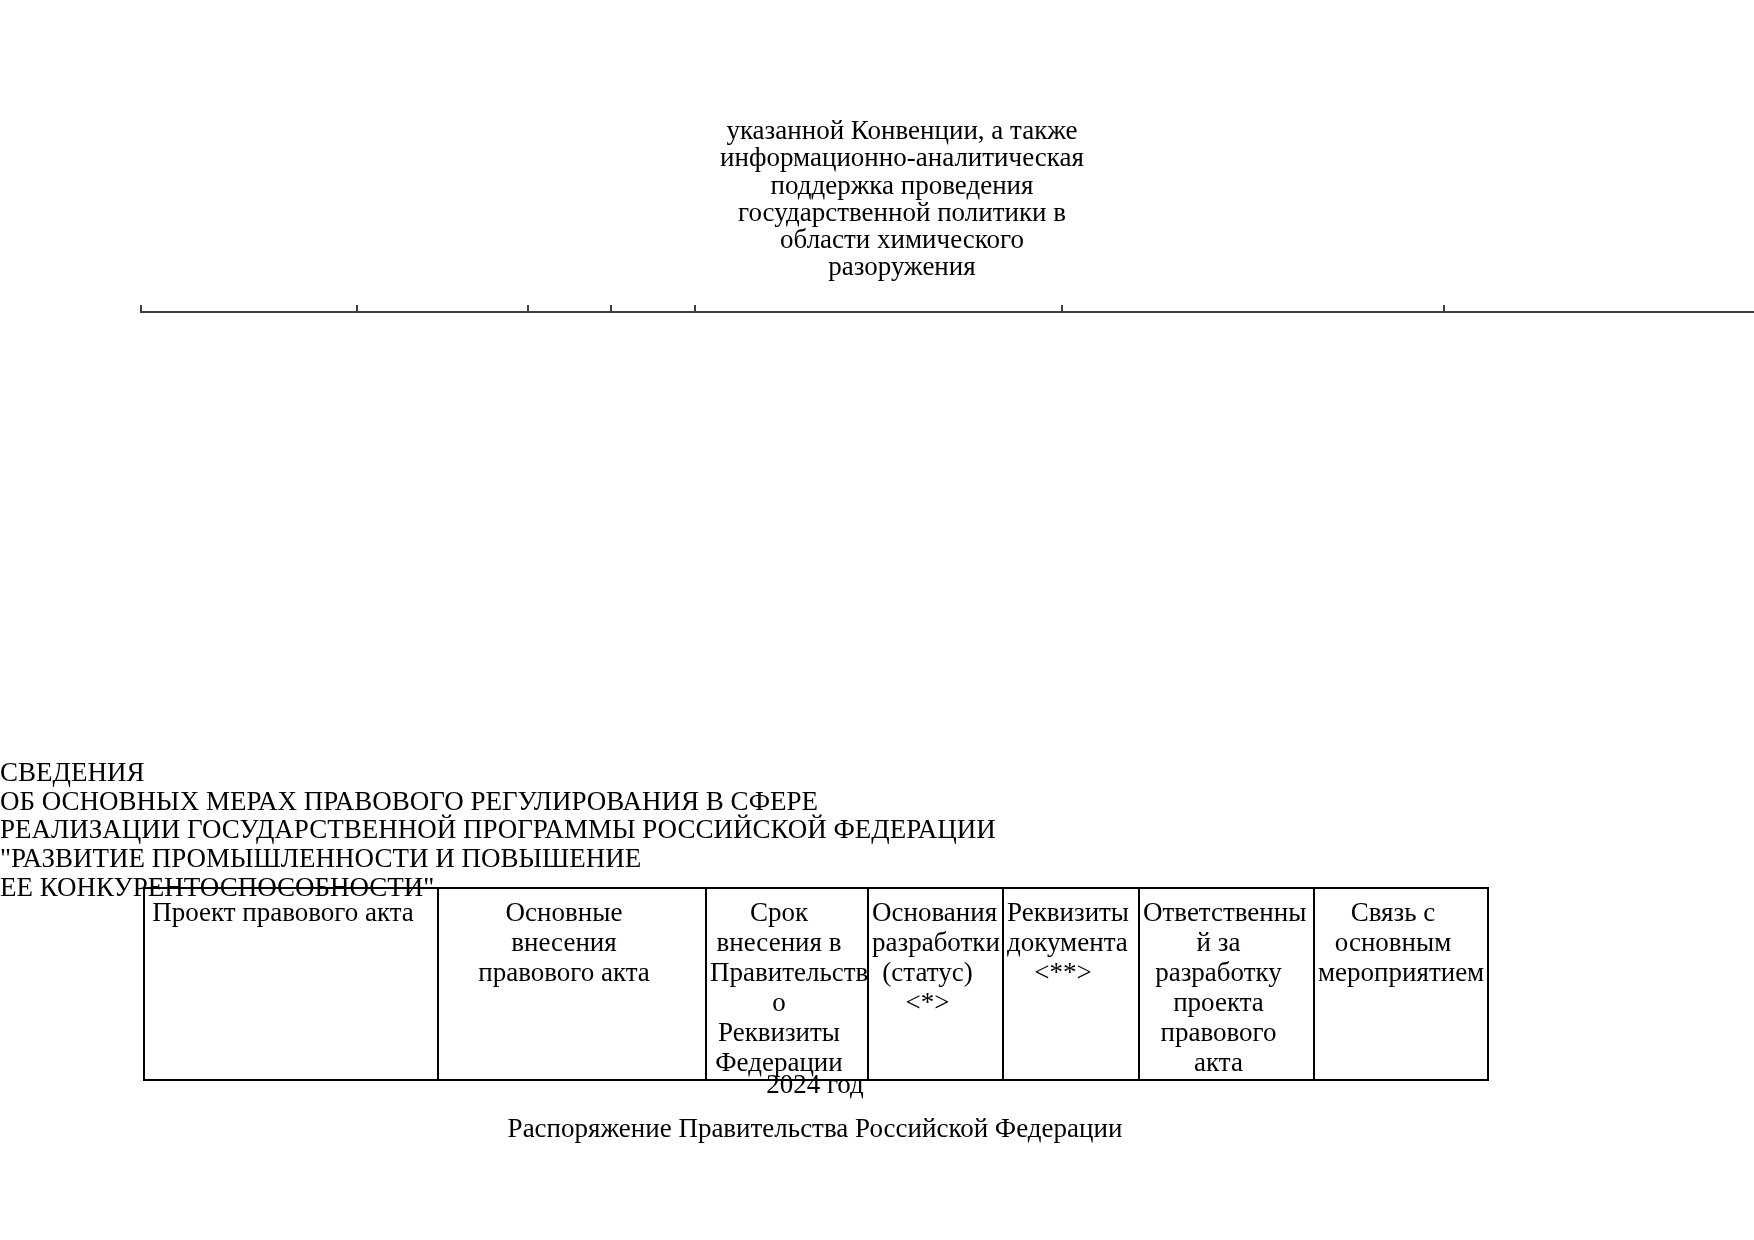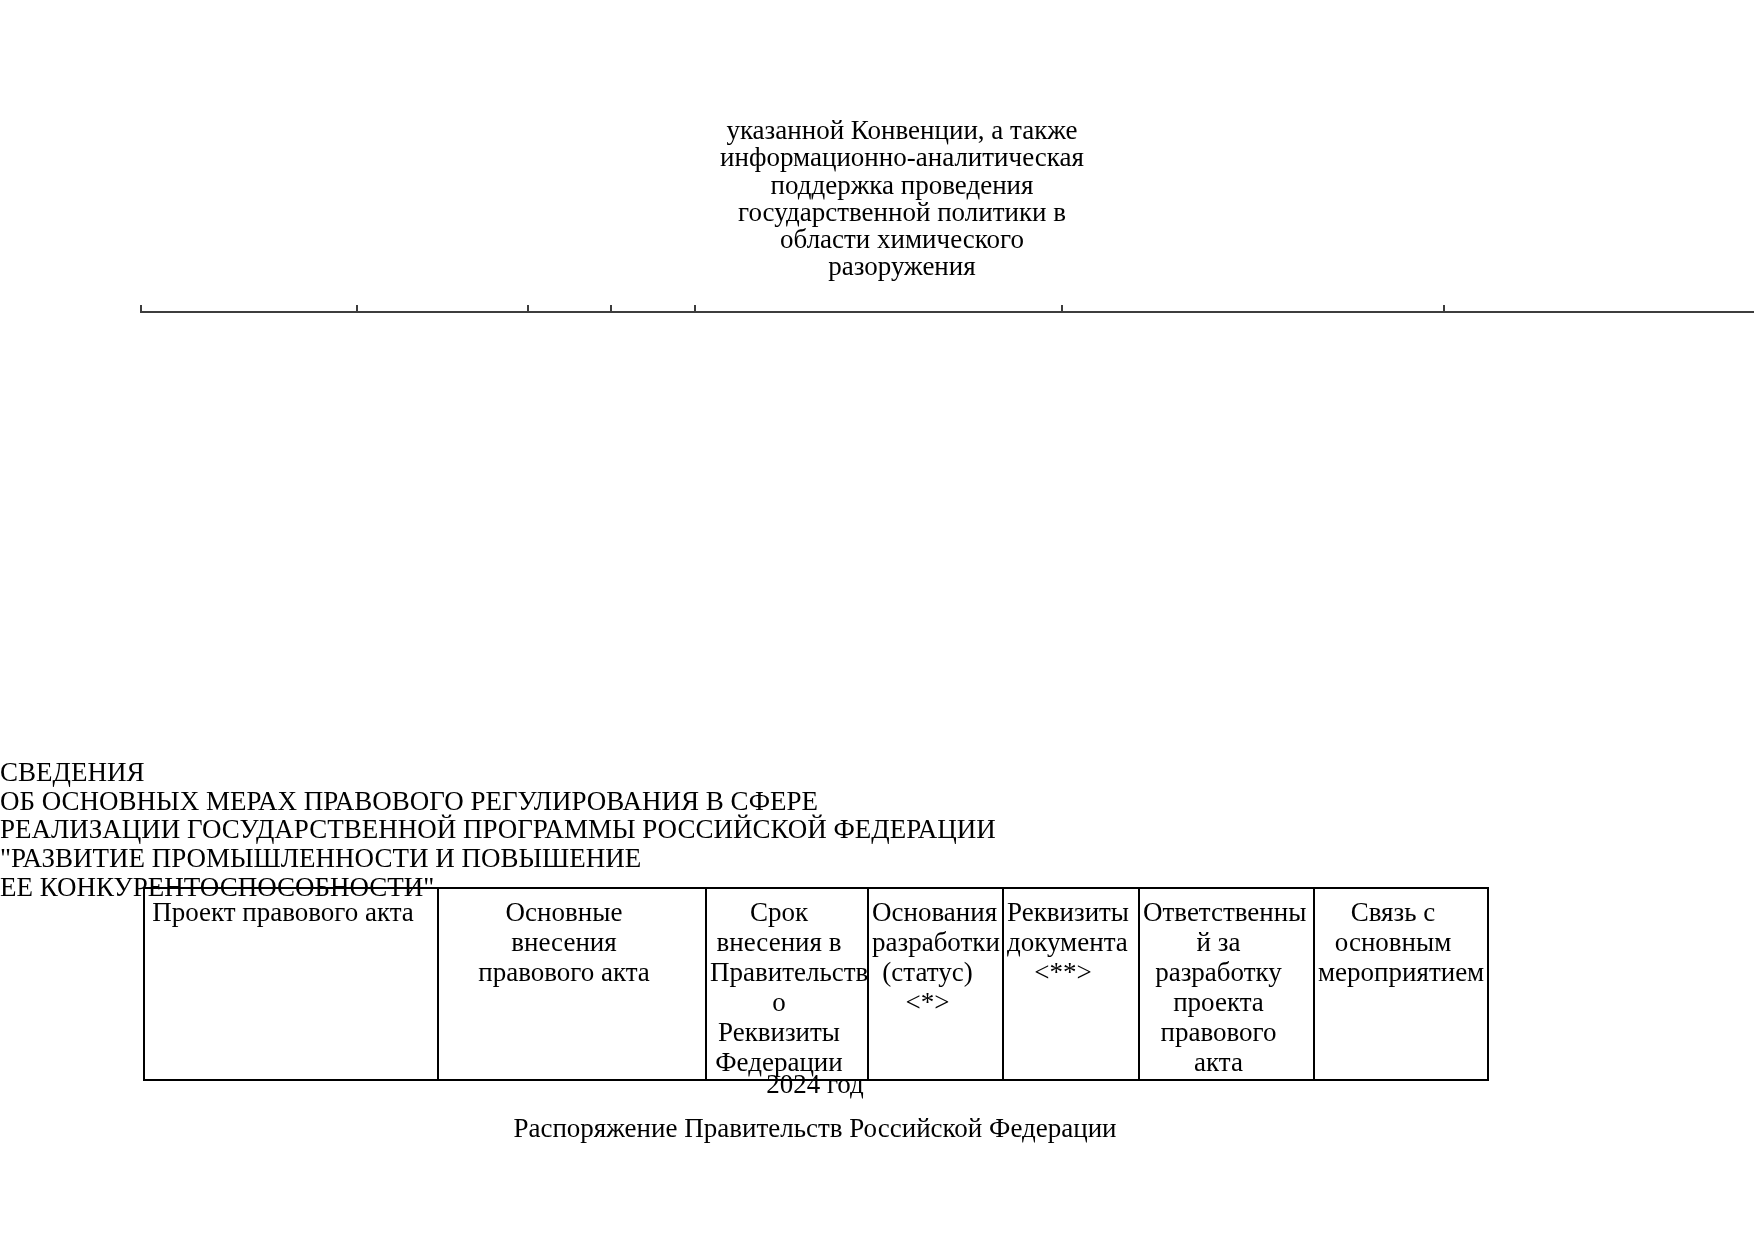--- a/index.html
+++ b/index.html
@@ -158,7 +158,7 @@
 
   <div class="below-table-line year-heading">2024 год</div>
 
-  <div class="below-table-line document-type-heading">Распоряжение Правительств Российской Федерации</div>
+  <div class="below-table-line document-type-heading">Распоряжение Правительства Российской Федерации</div>
 
 </div>
 

